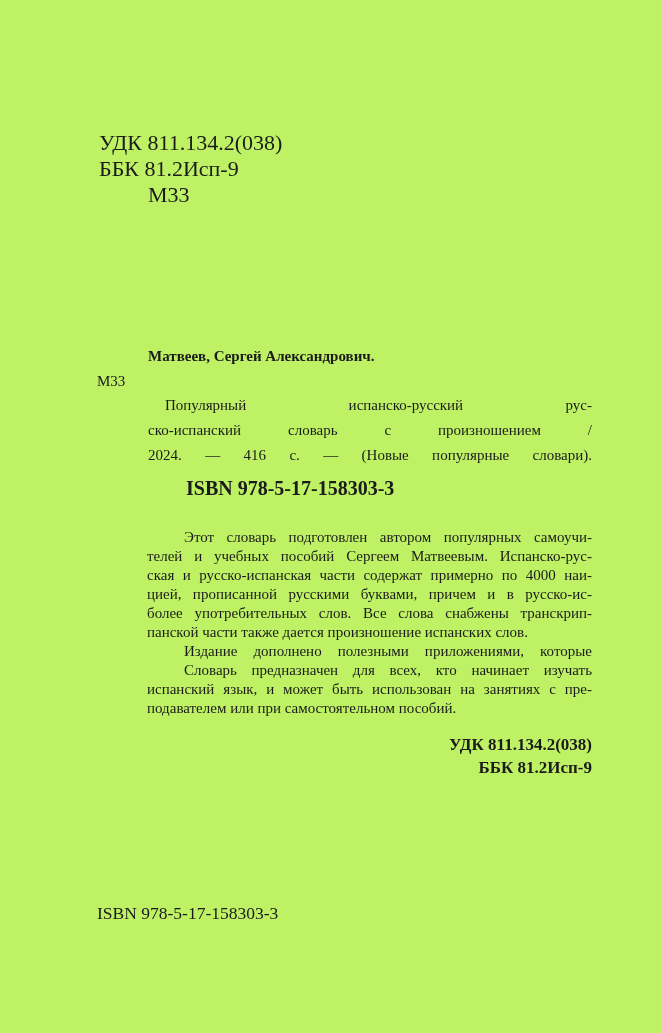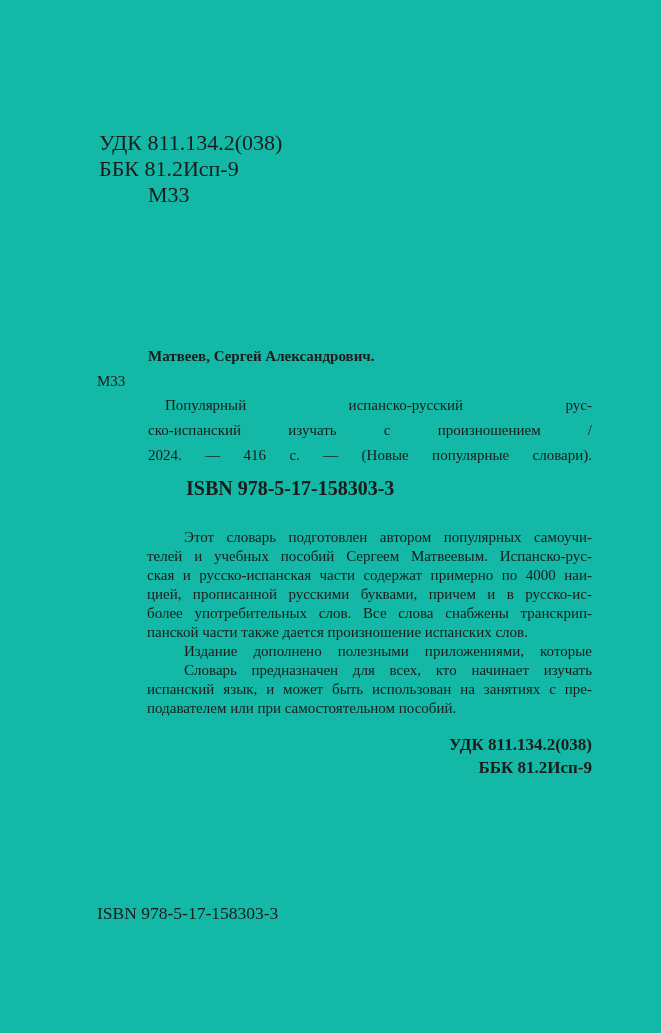--- a/index.html
+++ b/index.html
@@ -11,7 +11,7 @@
     position: relative;
     width: 661px;
     height: 1033px;
-    background: #14b8a6;
+    background: #bef264;
     color: #1b1b1b;
     font-family: "Liberation Serif", "DejaVu Serif", serif;
     overflow: hidden;

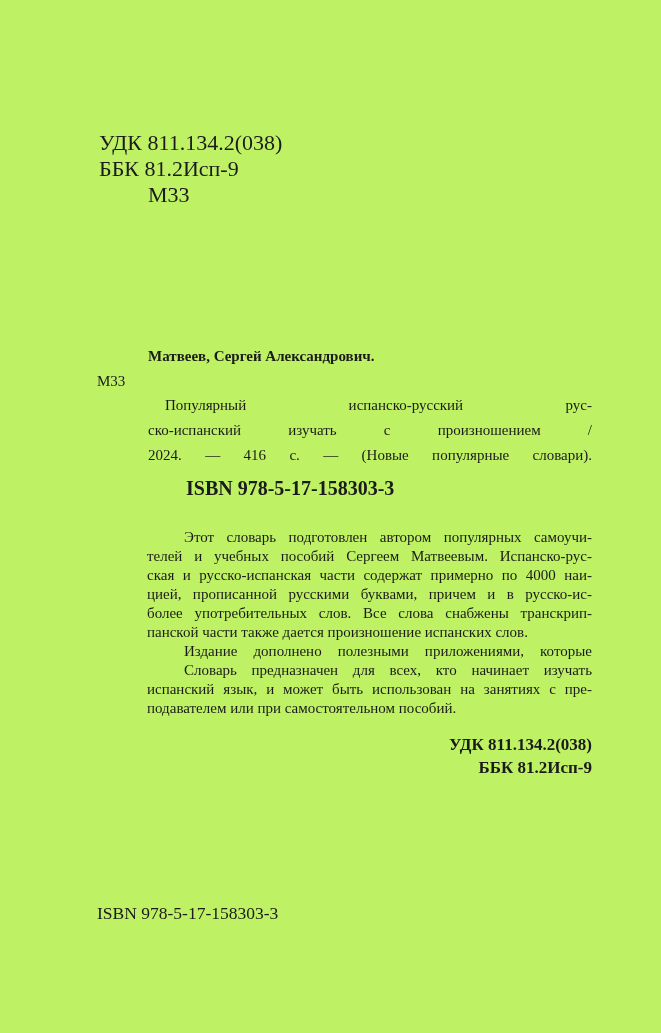--- a/index.html
+++ b/index.html
@@ -127,7 +127,7 @@
     <div class="author-heading">Матвеев, Сергей Александрович.</div>
     <div class="author-code">М33</div>
     <div class="jline jline-first">Популярный испанско-русский рус-</div>
-    <div class="jline">ско-испанский изучать с произношением /</div>
+    <div class="jline">ско-испанский словарь с произношением /</div>
     <div class="jline">2024. — 416 с. — (Новые популярные словари).</div>
   </div>
 

